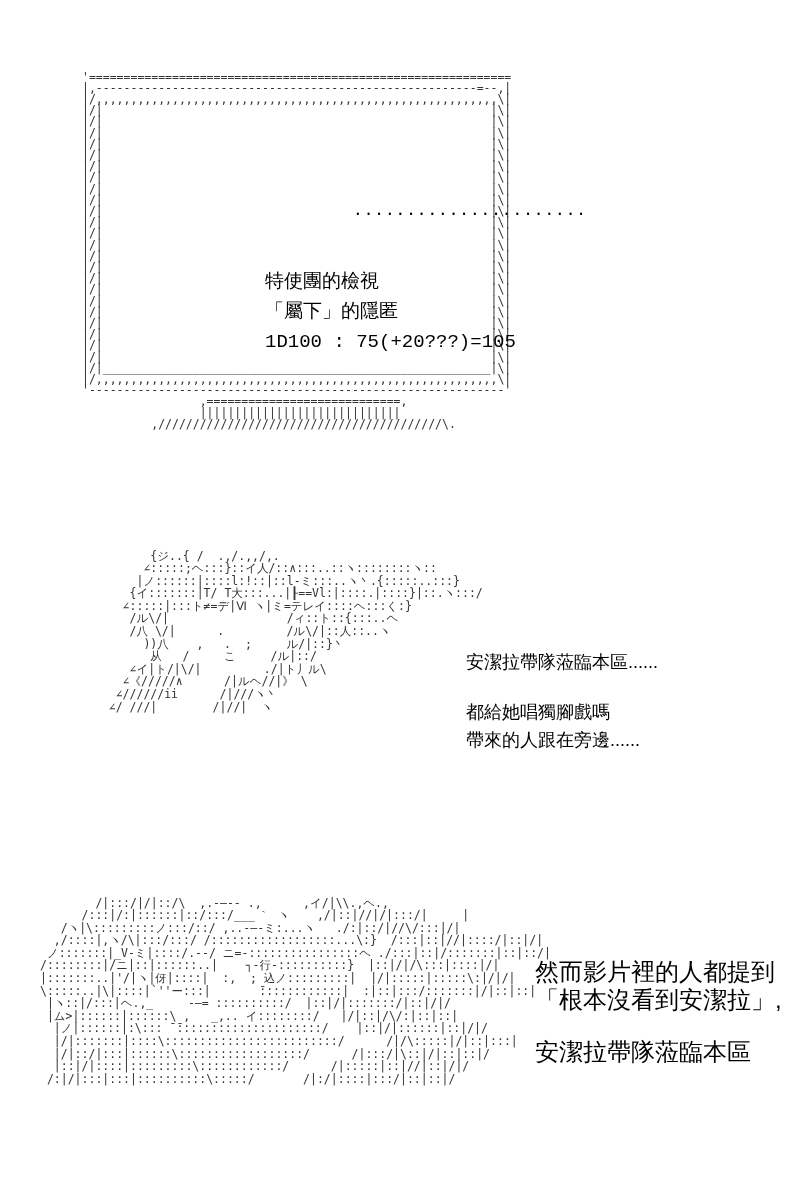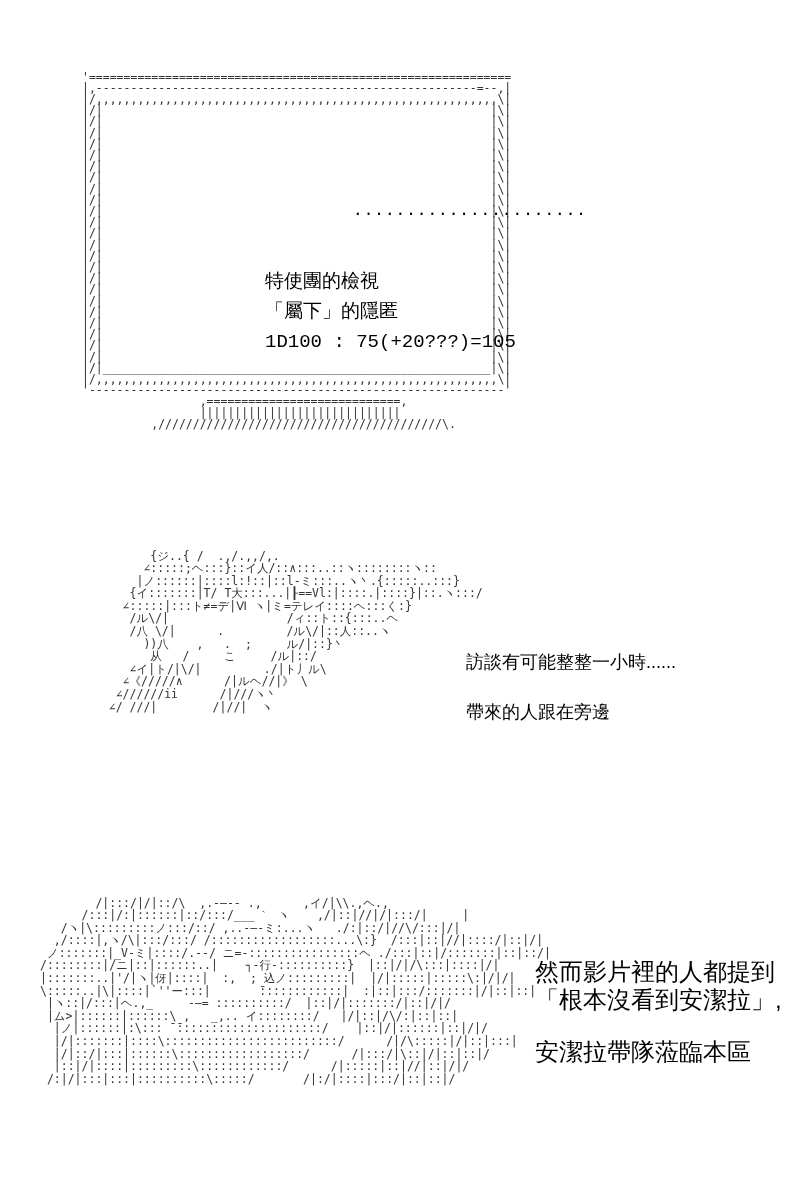--- a/index.html
+++ b/index.html
@@ -186,7 +186,7 @@
    ∠/ ///|        /|//|  ヽ</pre>
   <div id="panel-two-dialogue">
     <span class="para">
-      <span class="line">訪談有可能整整一小時......</span>
+      <span class="line">安潔拉帶隊蒞臨本區......</span>
     </span>
     <span class="para">
       <span class="line">帶來的人跟在旁邊</span>

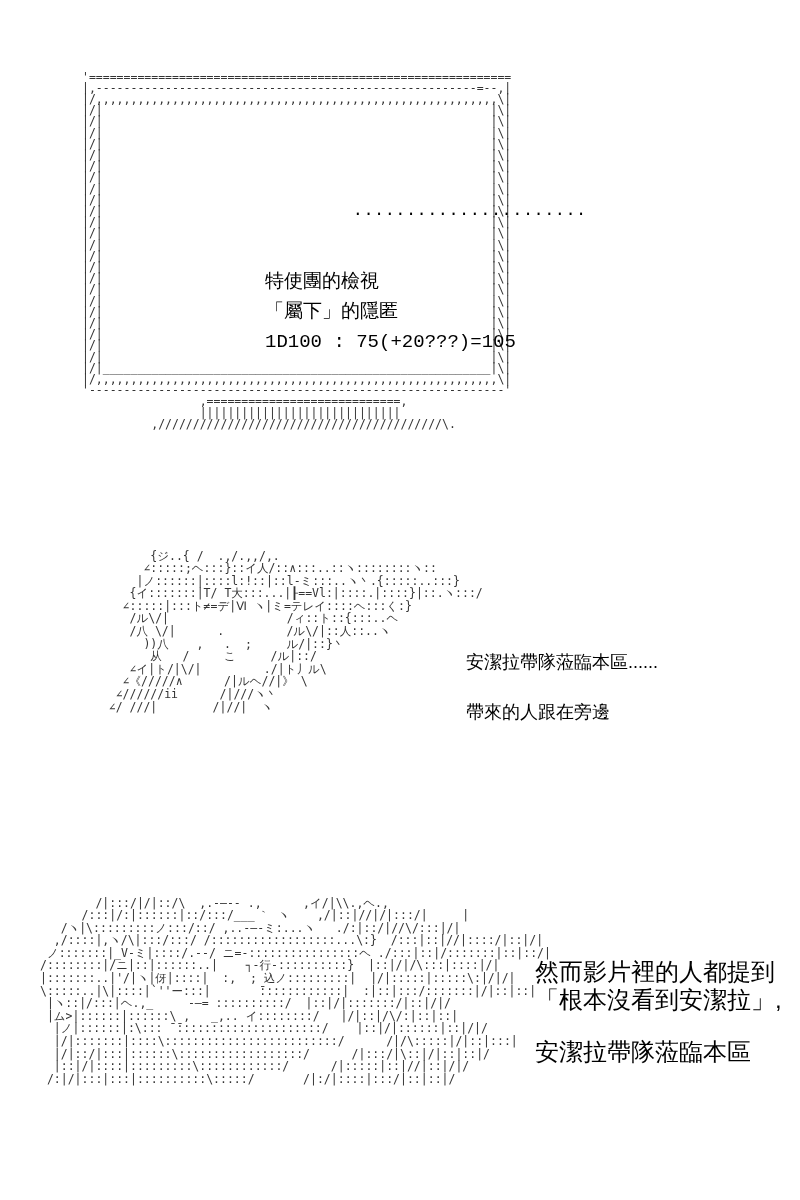--- a/index.html
+++ b/index.html
@@ -189,7 +189,7 @@
       <span class="line">安潔拉帶隊蒞臨本區......</span>
     </span>
     <span class="para">
-      <span class="line">帶來的人跟在旁邊</span>
+      <span class="line">都給她唱獨腳戲嗎</span>
     </span>
   </div>
 </div>

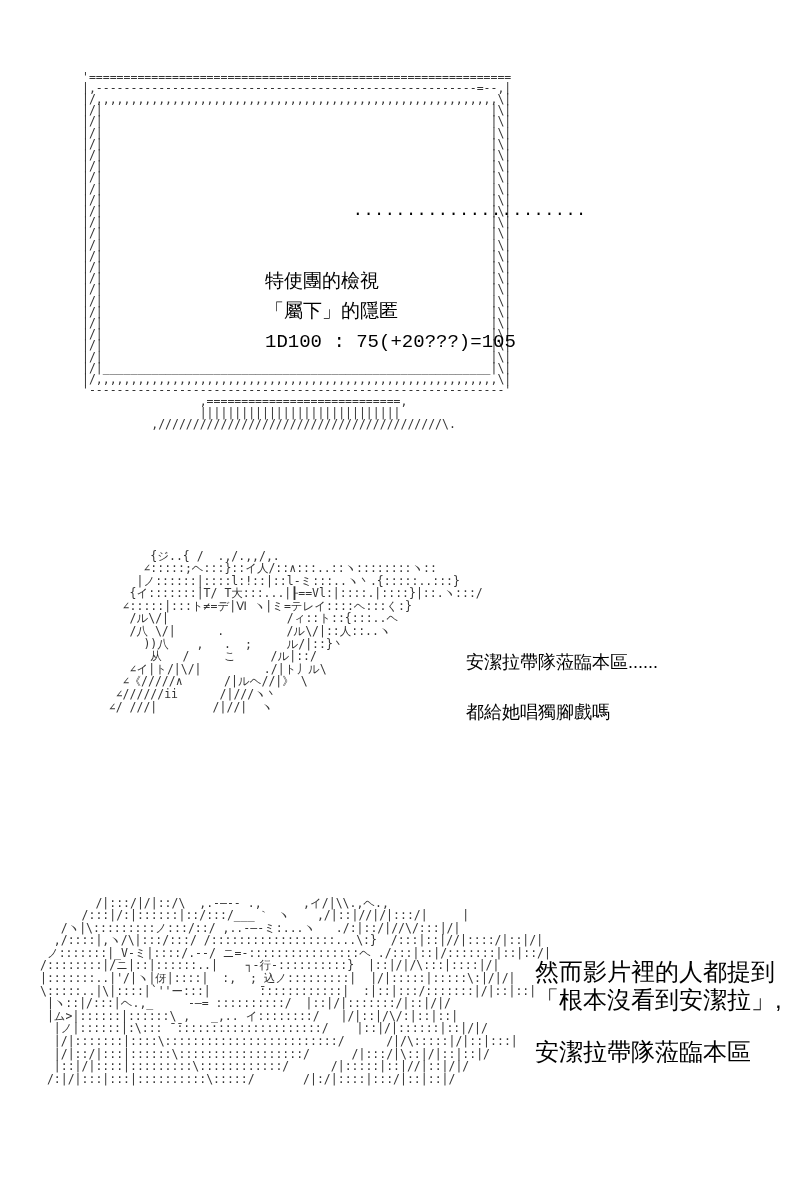--- a/index.html
+++ b/index.html
@@ -190,6 +190,7 @@
     </span>
     <span class="para">
       <span class="line">都給她唱獨腳戲嗎</span>
+      <span class="line">帶來的人跟在旁邊......</span>
     </span>
   </div>
 </div>

